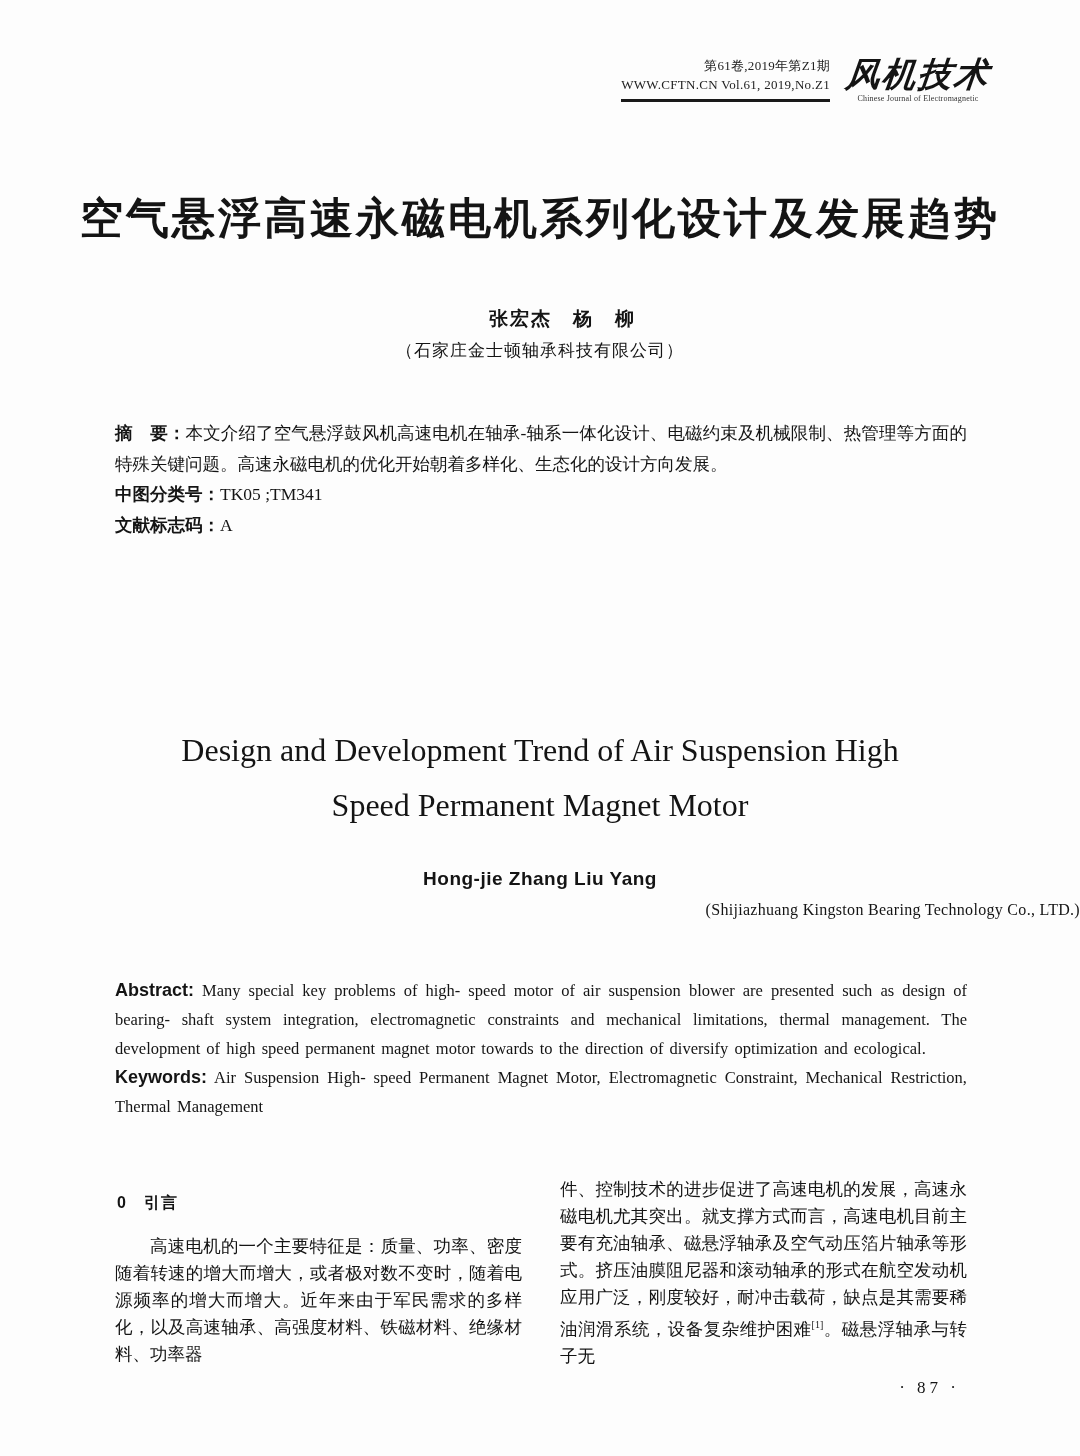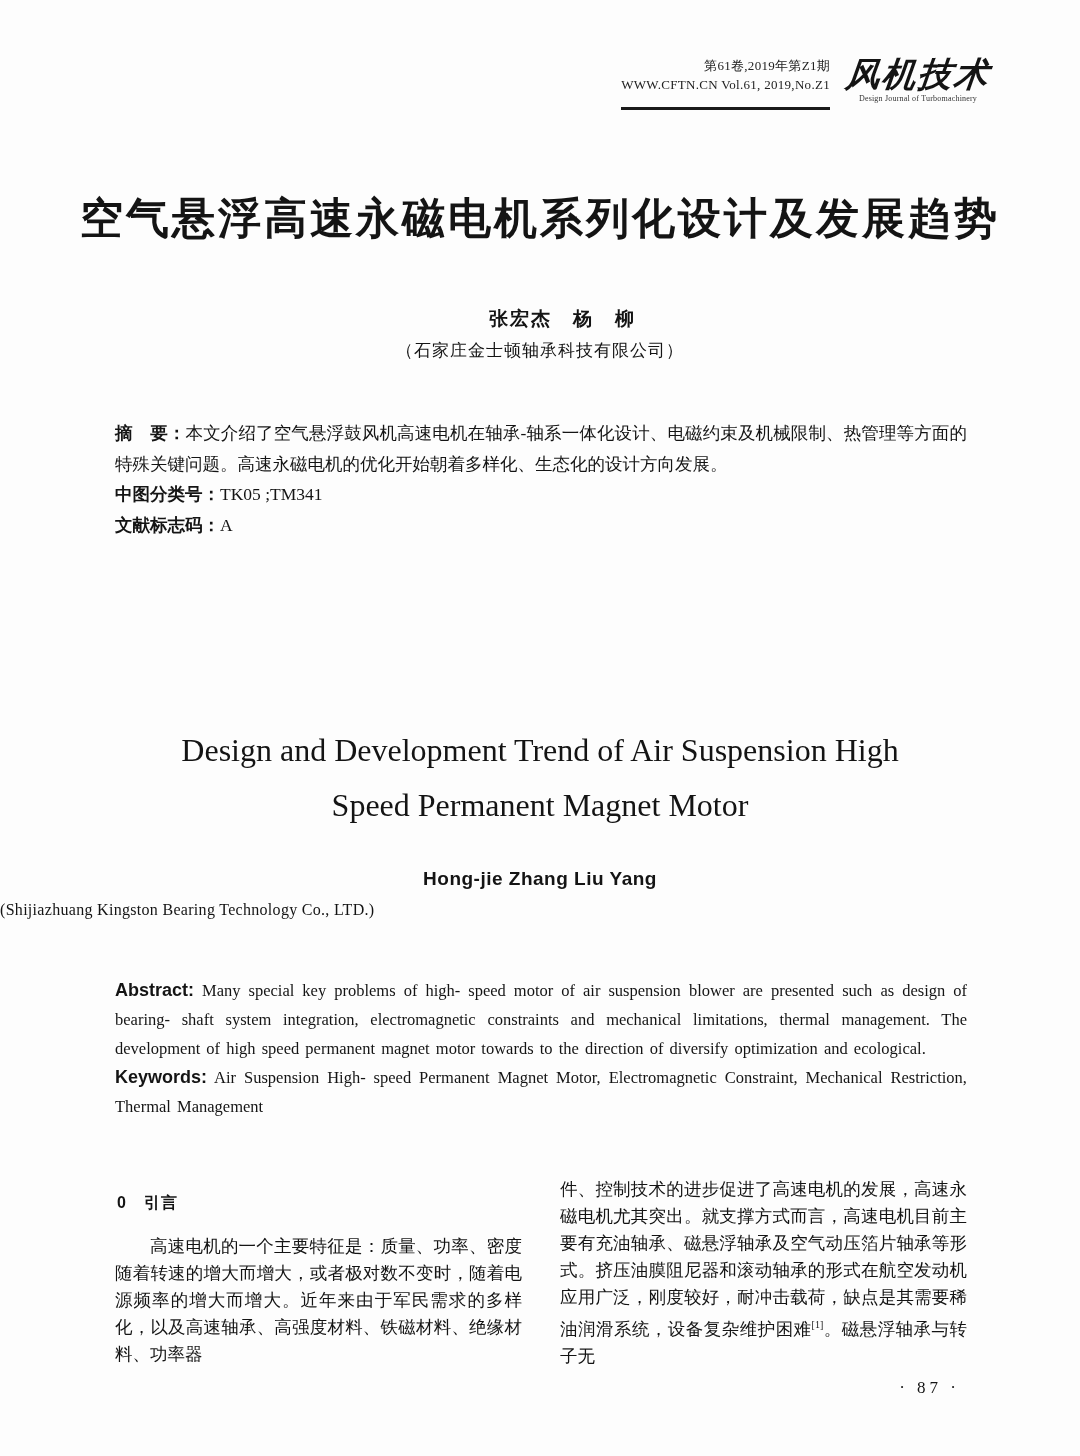--- a/index.html
+++ b/index.html
@@ -12,7 +12,7 @@
   
   .header { position:absolute; top:56px; right:90px; display:flex; align-items:flex-start; gap:16px; }
   .issue-block {
-    text-align:right; font-size:13px; line-height:19px; padding-bottom:13px;
+    text-align:right; font-size:13px; line-height:19px; padding-bottom:5px;
     border-bottom:3px solid #1a1a1a; color:#222; letter-spacing:.3px;
   }
   .logo-block { text-align:center; margin-top:2px; }

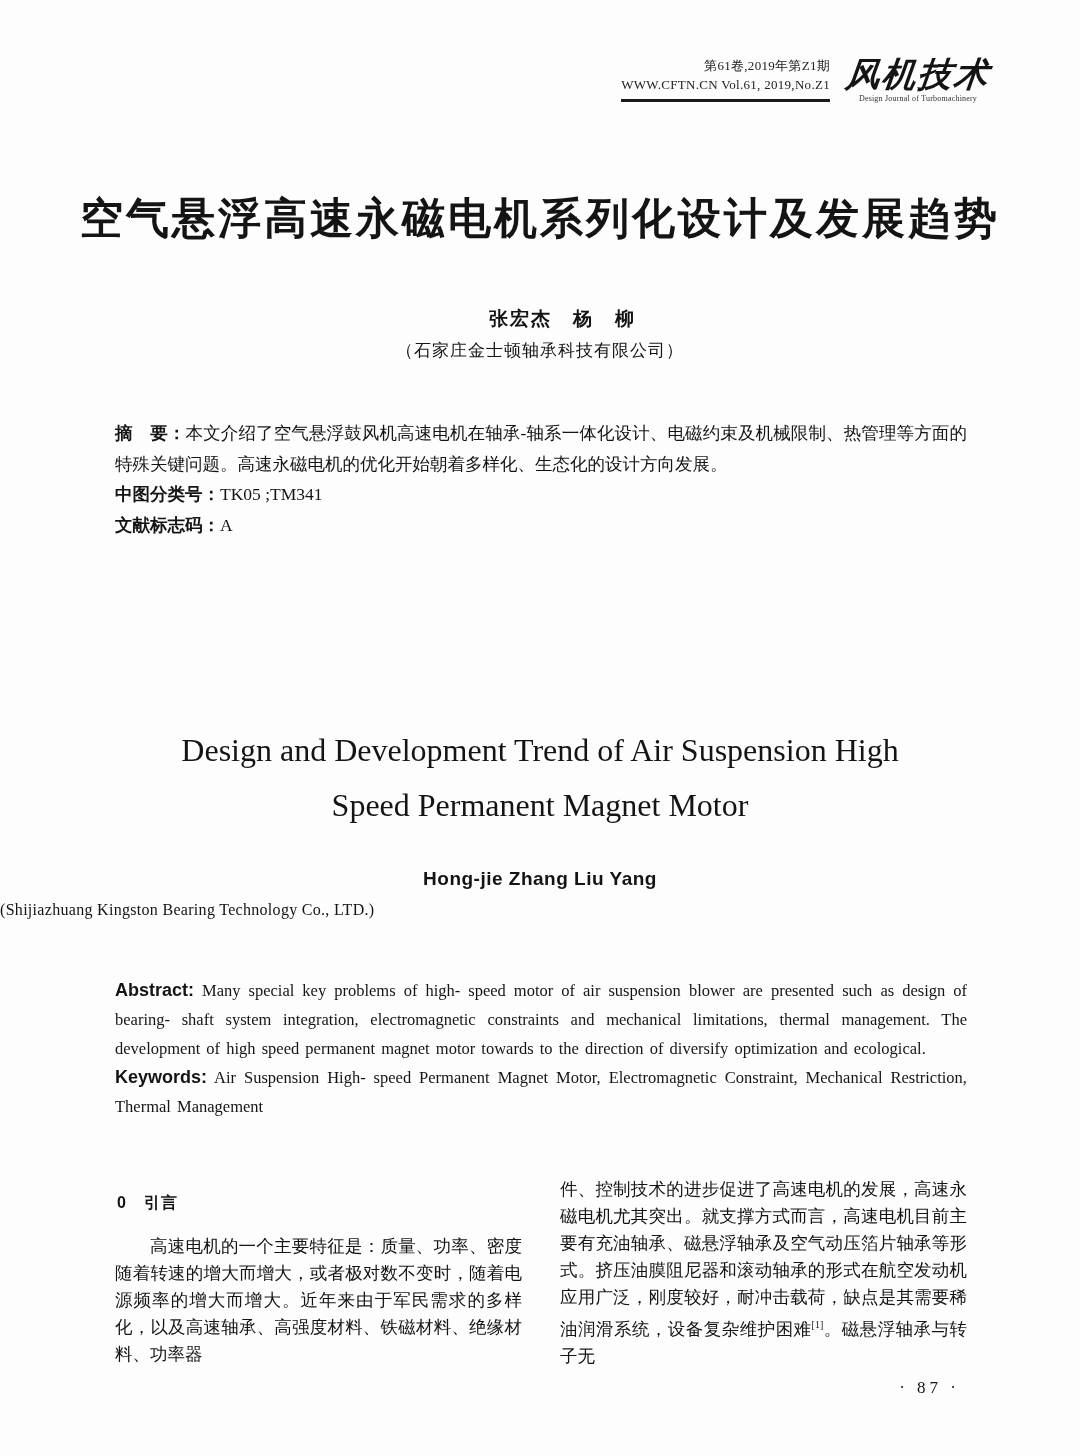--- a/index.html
+++ b/index.html
@@ -73,7 +73,7 @@
     </div>
     <div class="logo-block">
       <div class="logo-text">风机技术</div>
-      <div class="logo-sub">Design Journal of Turbomachinery</div>
+      <div class="logo-sub">Chinese Journal of Electromagnetic</div>
     </div>
   </div>
 

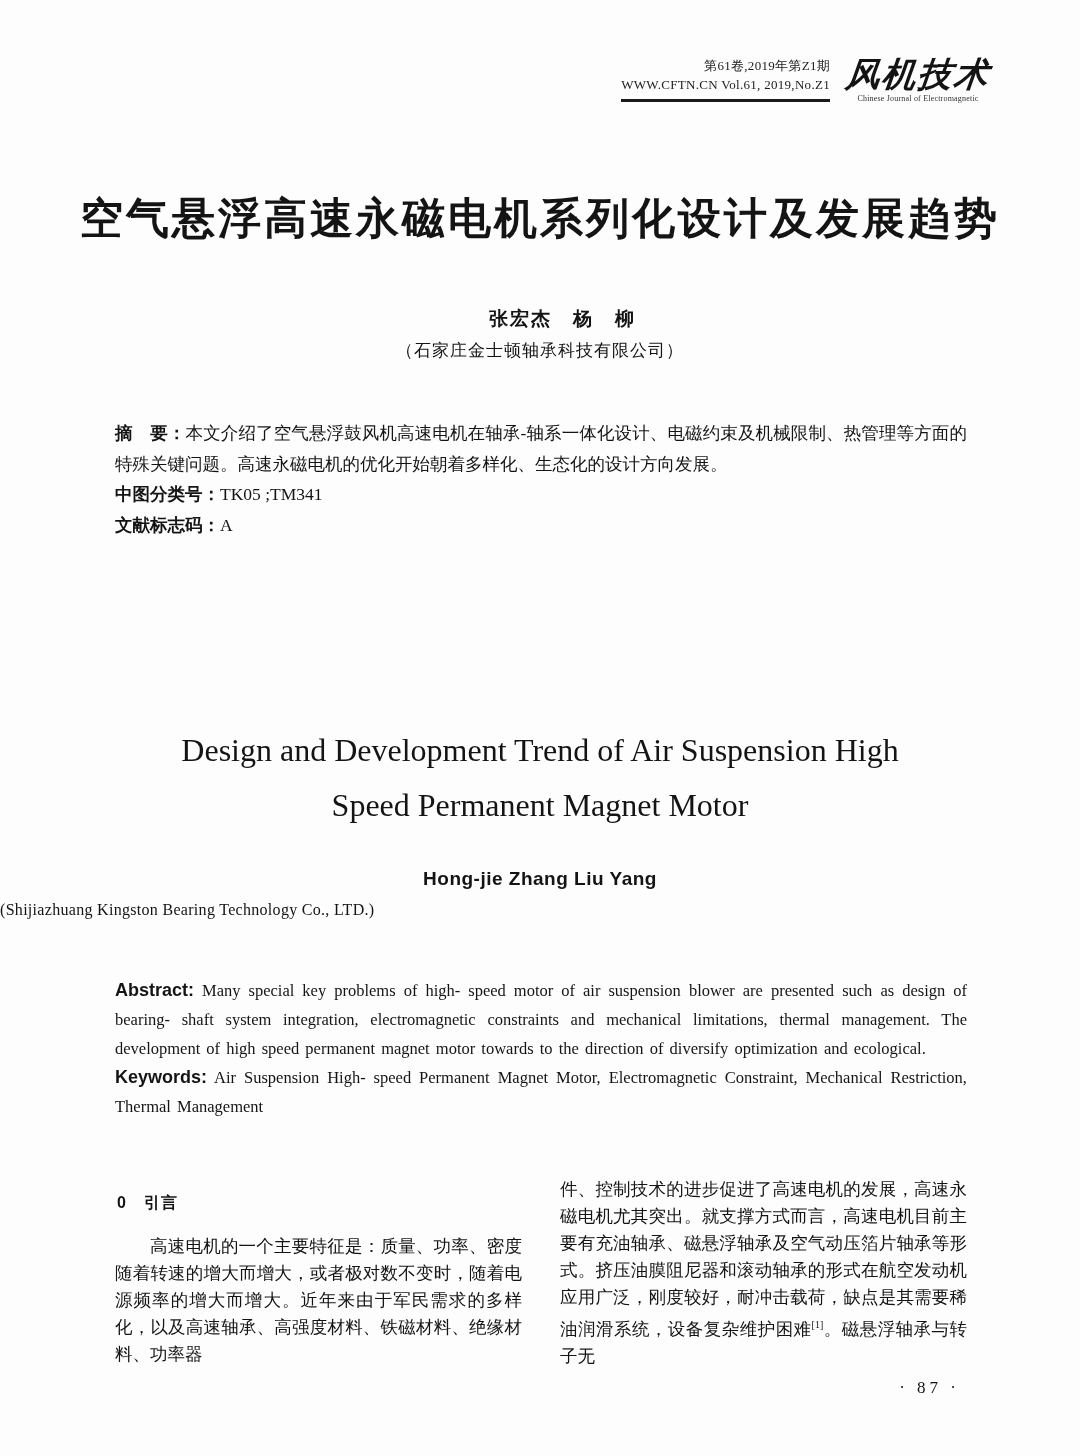--- a/index.html
+++ b/index.html
@@ -46,7 +46,7 @@
     position:absolute; top:868px; left:0; width:100%; text-align:center;
     font-family:"Liberation Sans",sans-serif; font-size:19px; font-weight:bold; letter-spacing:.5px;
   }
-  .affil-en { position:absolute; top:901px; left:0; width:100%; text-align:left; font-size:16px; letter-spacing:.3px; }
+  .affil-en { position:absolute; top:901px; left:0; width:100%; text-align:right; font-size:16px; letter-spacing:.3px; }
   
   .meta-en { position:absolute; top:976px; left:115px; width:852px; font-size:16.5px; line-height:29px; text-align:justify; word-spacing:2px; }
   .meta-en b { font-family:"Liberation Sans",sans-serif; font-size:18px; word-spacing:normal; }

